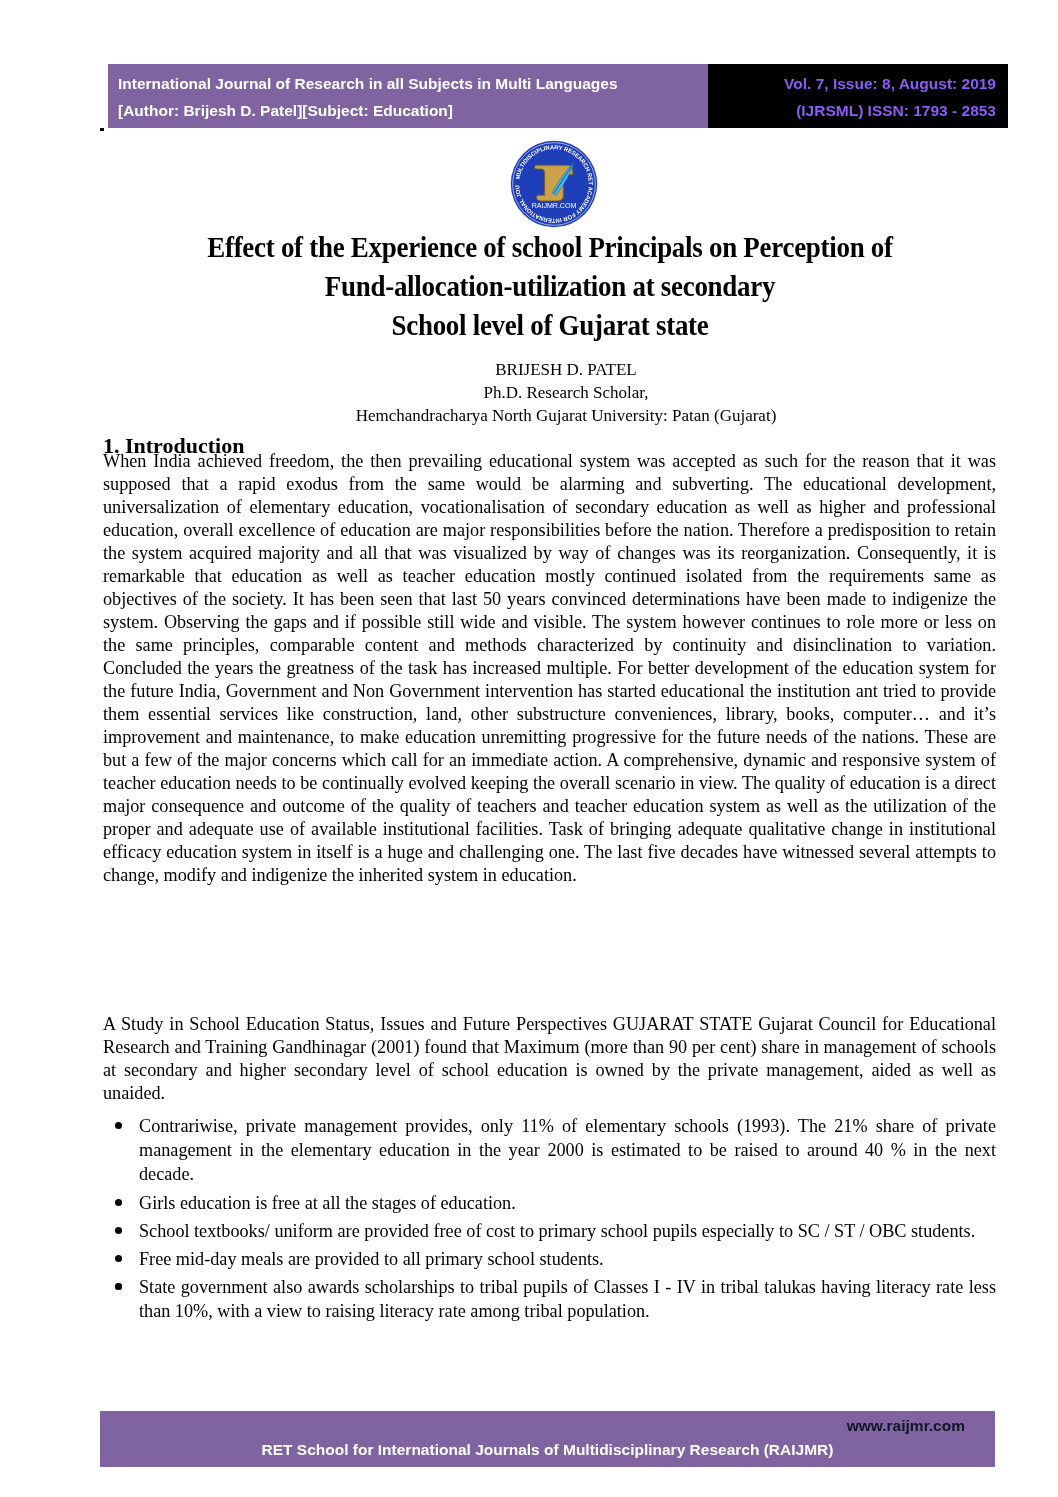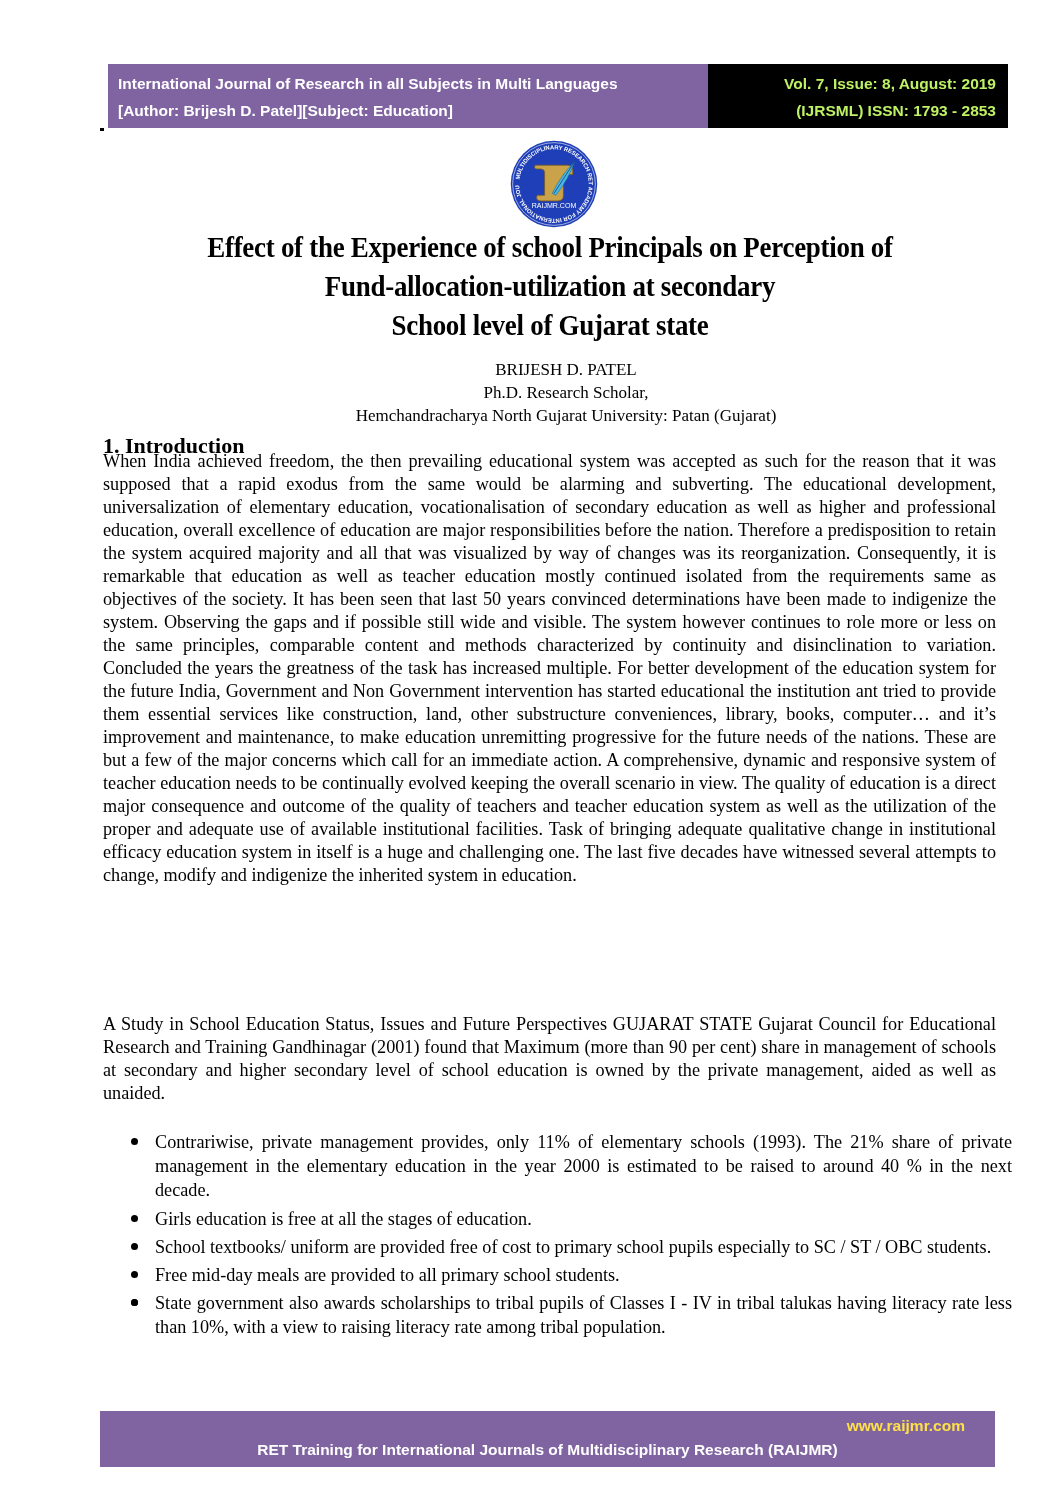--- a/index.html
+++ b/index.html
@@ -7,7 +7,7 @@
 
   .header-bar { position: absolute; left: 100px; top: 64px; width: 900px; height: 64px; display: flex; padding-left: 8px; }
   .header-left { width: 600px; height: 100%; background: #8064a2; color: #fff; font-family: "Liberation Sans", sans-serif; font-weight: bold; font-size: 15.5px; padding: 6px 0 0 10px; box-sizing: border-box; line-height: 27px; }
-  .header-right { width: 300px; height: 100%; background: #000; color: #bef264; font-family: "Liberation Sans", sans-serif; font-weight: bold; font-size: 15.5px; text-align: right; padding: 6px 12px 0 0; box-sizing: border-box; line-height: 27px; }
+  .header-right { width: 300px; height: 100%; background: #000; color: #8b5cf6; font-family: "Liberation Sans", sans-serif; font-weight: bold; font-size: 15.5px; text-align: right; padding: 6px 12px 0 0; box-sizing: border-box; line-height: 27px; }
   .corner-mark { position: absolute; left: 100px; top: 128px; width: 4px; height: 3px; background: #000; }
 
   .logo { position: absolute; left: 507px; top: 137px; width: 94px; height: 94px; }

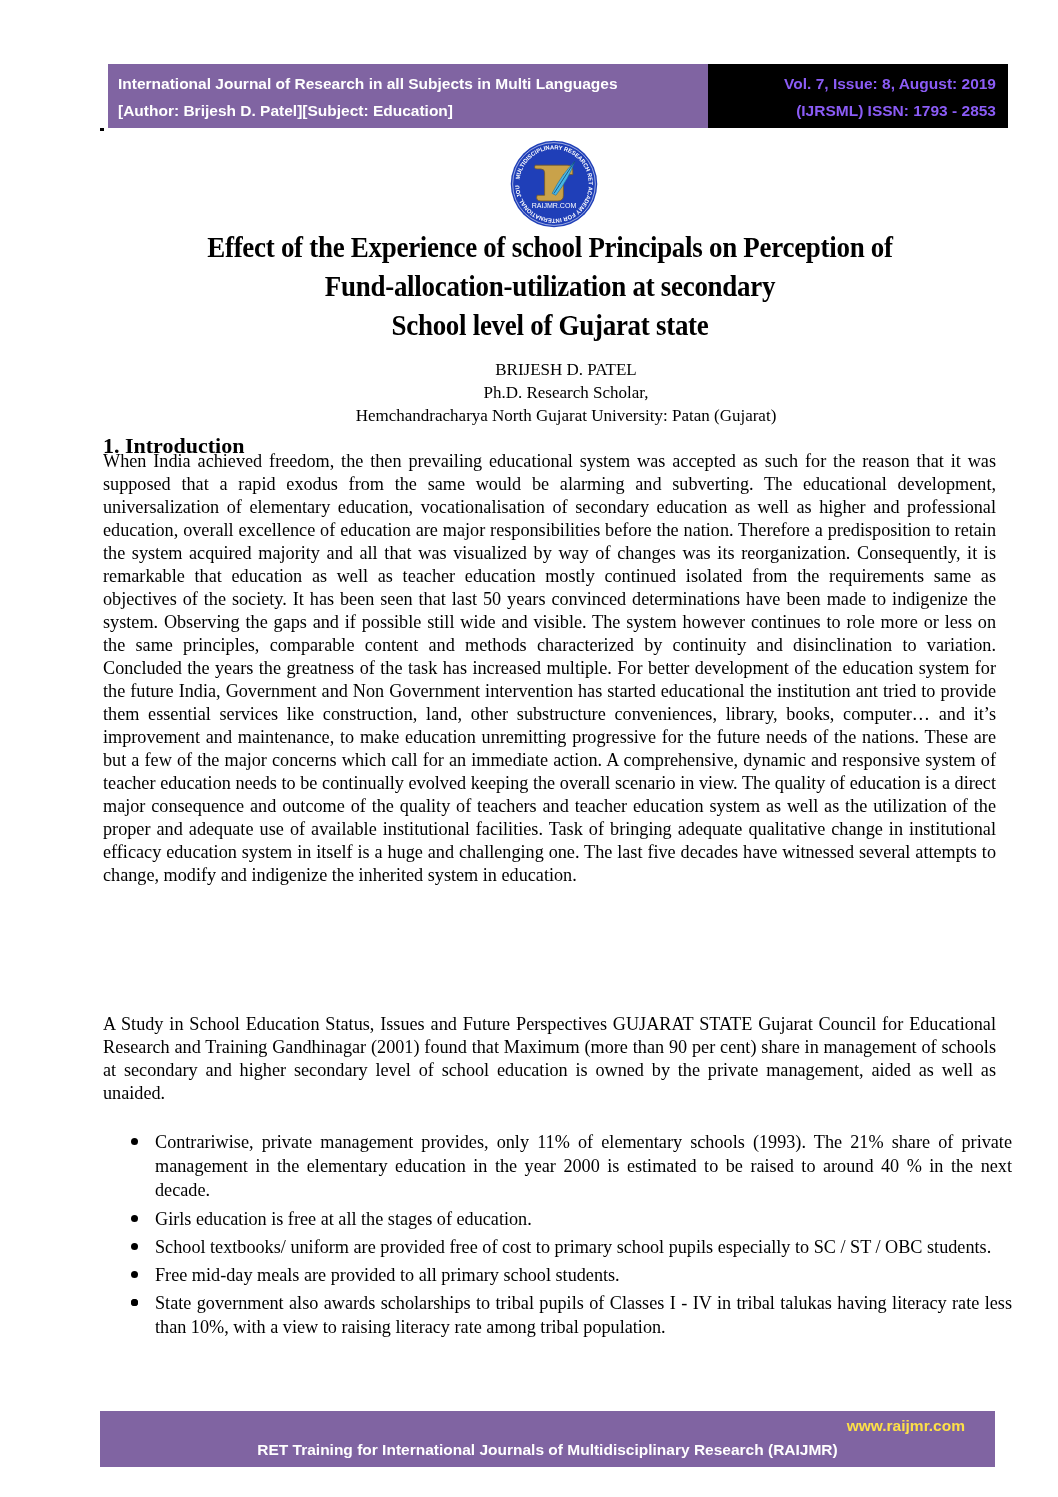--- a/index.html
+++ b/index.html
@@ -22,7 +22,7 @@
   .p1 { top: 450px; }
   .p2 { top: 1013px; }
 
-  .bullet-list { position: absolute; left: 103px; top: 1114px; width: 893px; margin: 16px; padding: 0; list-style: none; font-size: 18.2px; line-height: 24.2px; }
+  .bullet-list { position: absolute; left: 103px; top: 1114px; width: 893px; margin: 0; padding: 0; list-style: none; font-size: 18.2px; line-height: 24.2px; }
   .bullet-list li { position: relative; padding-left: 36px; margin-bottom: 4px; text-align: justify; }
   .bullet-dot { position: absolute; left: 12px; top: 8px; width: 7px; height: 7px; border-radius: 50%; background: #000; }
 

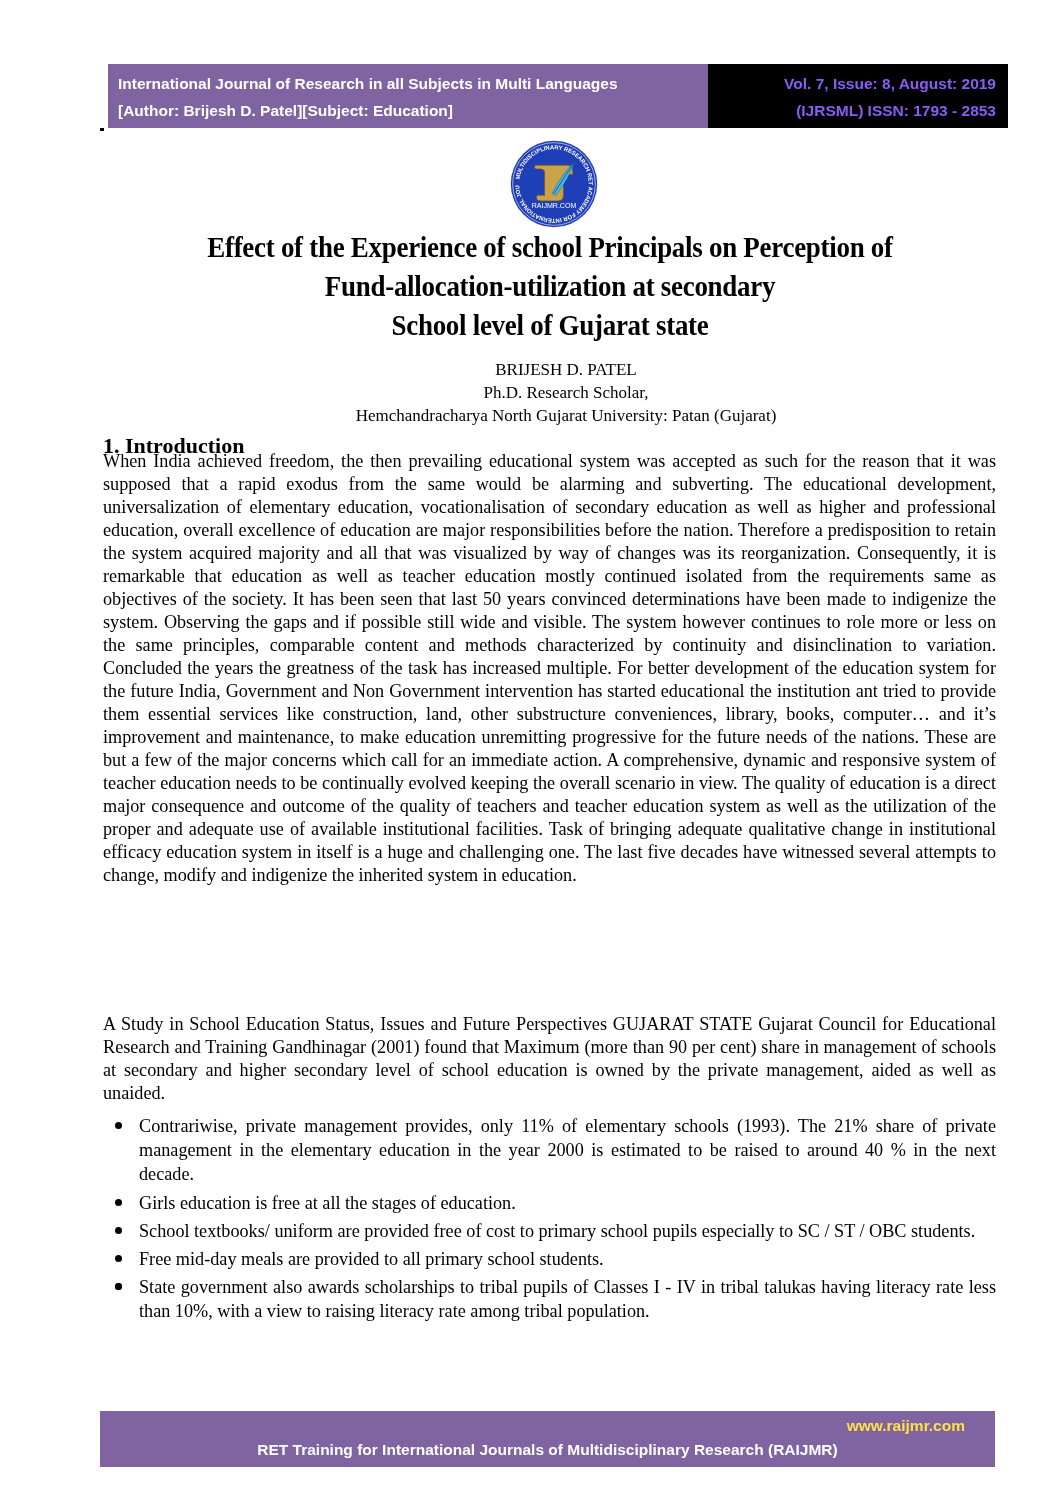--- a/index.html
+++ b/index.html
@@ -29,7 +29,7 @@
   .footer-bar { position: absolute; left: 100px; top: 1411px; width: 895px; height: 56px; background: #8064a2; font-family: "Liberation Sans", sans-serif; font-weight: bold; font-size: 15.5px; color: #fff; }
   .footer-line1 { position: absolute; left: 8px; top: 6px; white-space: nowrap; }
   .footer-page { color: #000; margin-right: 6px; }
-  .footer-url { position: absolute; right: 30px; top: 6px; color: #fde047; }
+  .footer-url { position: absolute; right: 30px; top: 6px; color: #0f172a; }
   .footer-line2 { position: absolute; left: 0; width: 100%; top: 30px; text-align: center; }
 </style>
 </head>

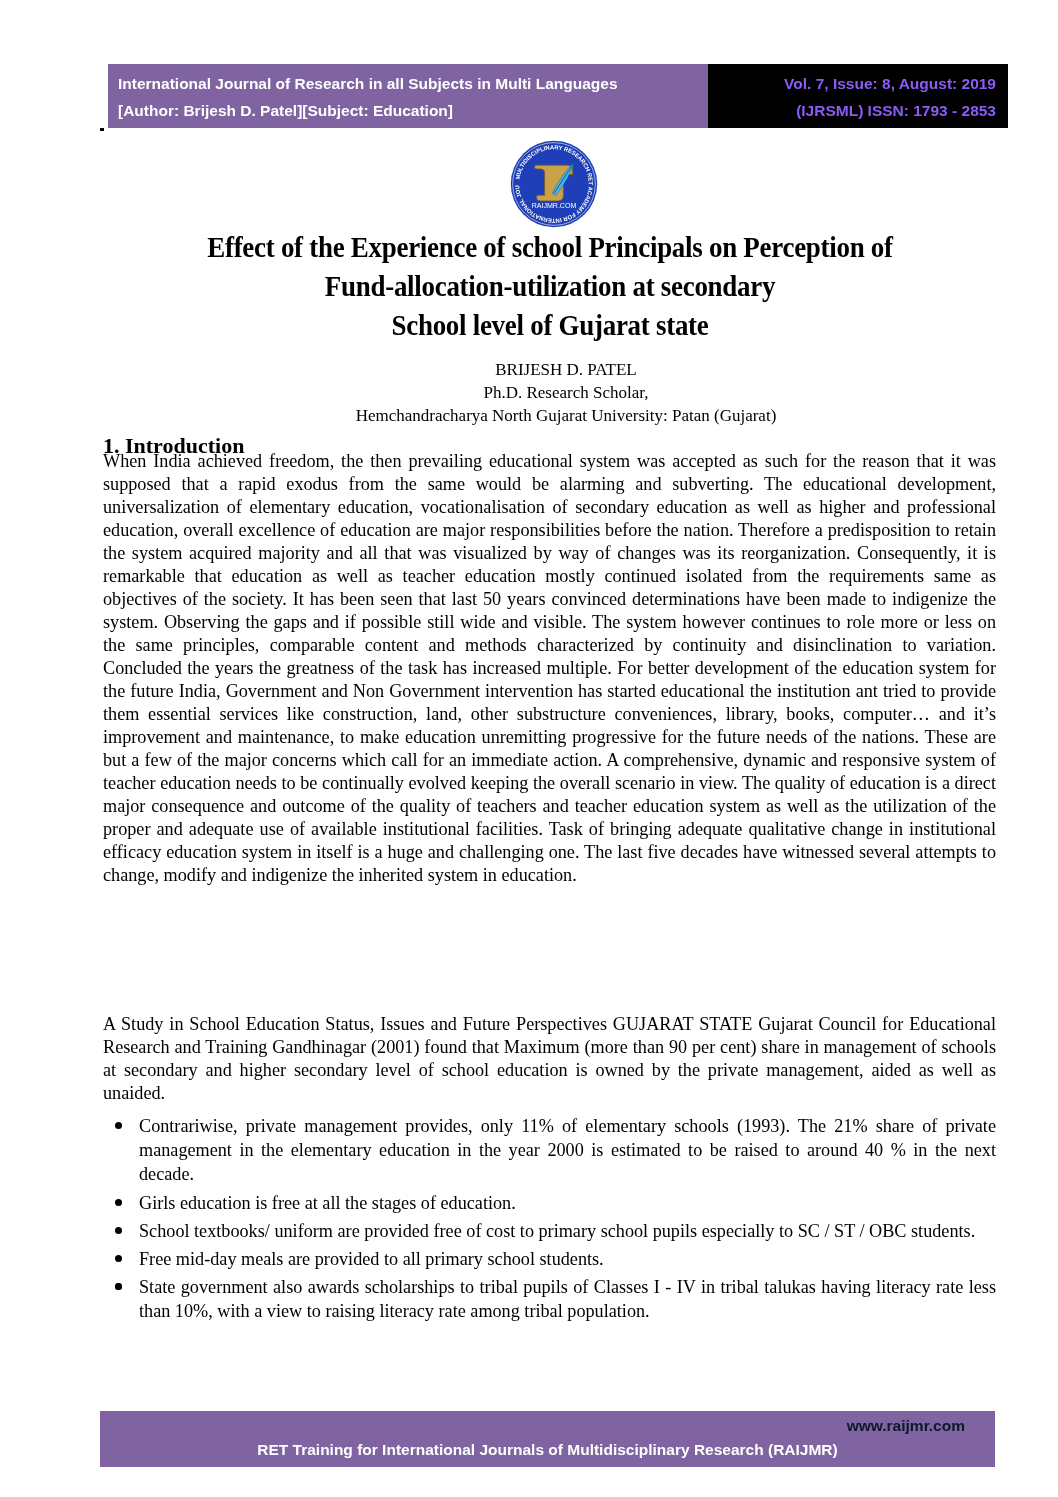--- a/index.html
+++ b/index.html
@@ -94,7 +94,7 @@
 
 <div class="footer-bar">
   <div class="footer-url">www.raijmr.com</div>
-  <div class="footer-line2">RET Training for International Journals of Multidisciplinary Research (RAIJMR)</div>
+  <div class="footer-line2">RET School for International Journals of Multidisciplinary Research (RAIJMR)</div>
 </div>
 
 </body></html>

